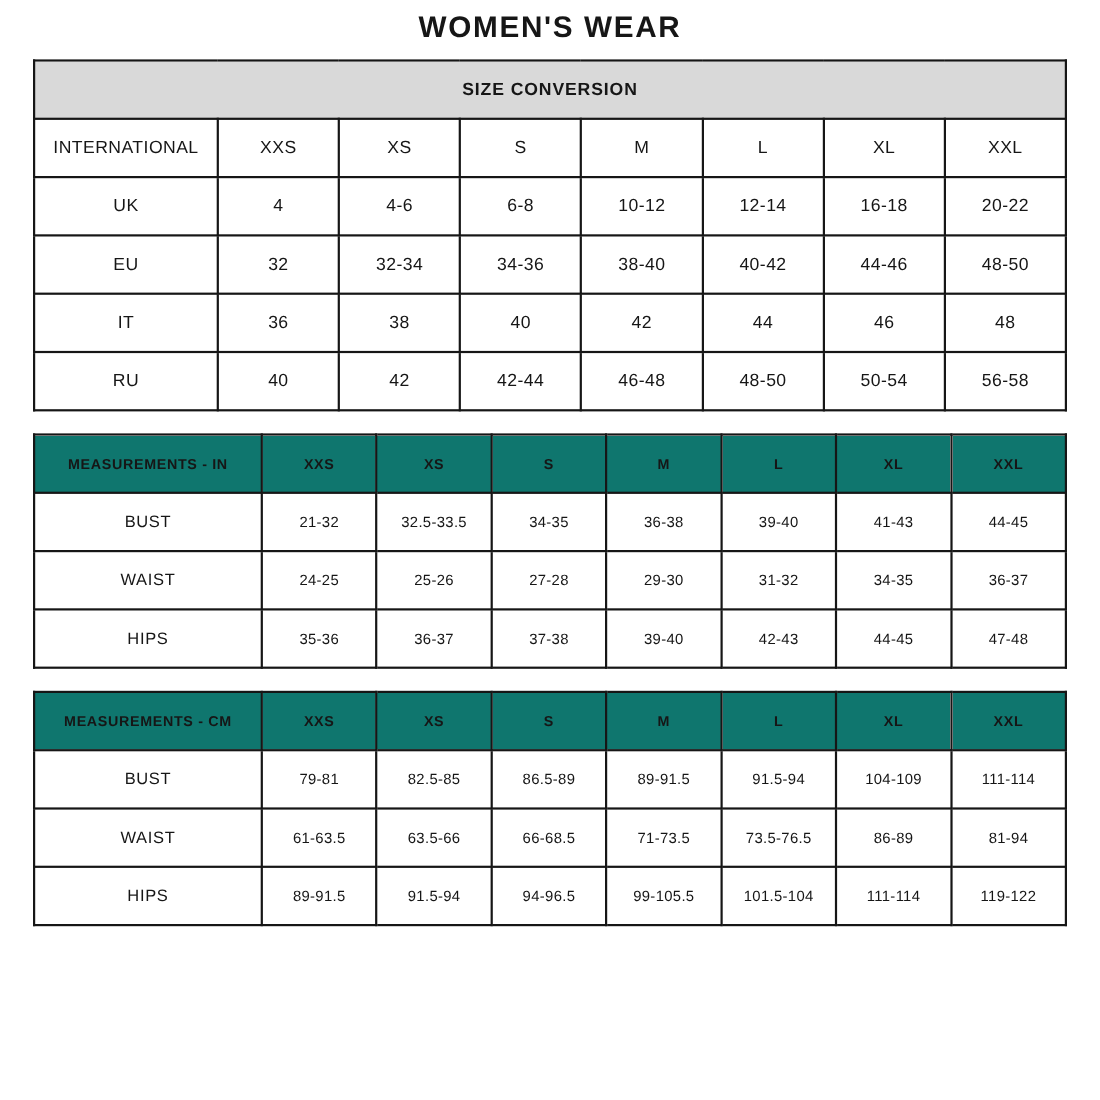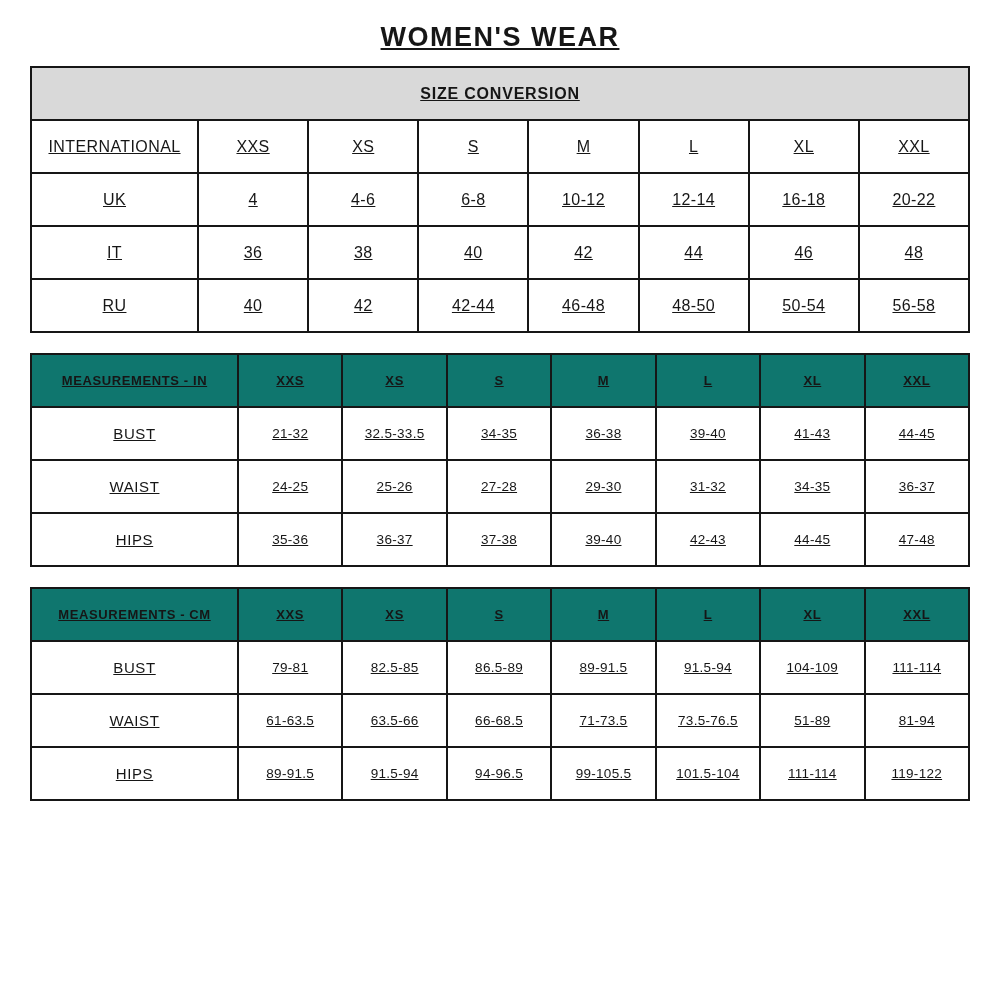--- a/index.html
+++ b/index.html
@@ -10,7 +10,7 @@
     color: #161616;
     font-family: "Liberation Sans", sans-serif;
   }
-  .page { padding: 16px 30px 0 30px; text-decoration: underline; }
+  .page { padding: 4px 30px 0 30px; }
   .page-title {
     text-align: center;
     font-size: 27px;

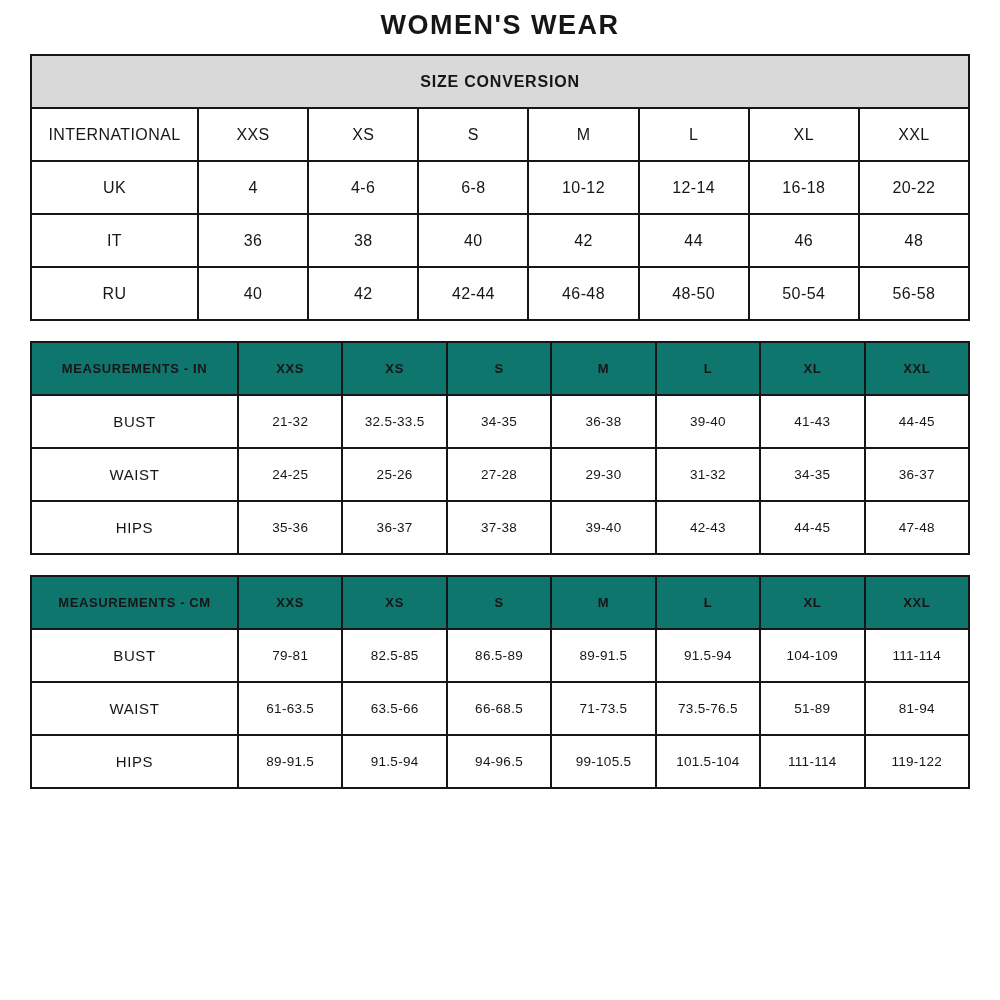--- a/index.html
+++ b/index.html
@@ -97,6 +97,16 @@
         <td>20-22</td>
       </tr>
       <tr>
+        <td class="row-label">EU</td>
+        <td>32</td>
+        <td>32-34</td>
+        <td>34-36</td>
+        <td>38-40</td>
+        <td>40-42</td>
+        <td>44-46</td>
+        <td>48-50</td>
+      </tr>
+      <tr>
         <td class="row-label">IT</td>
         <td>36</td>
         <td>38</td>

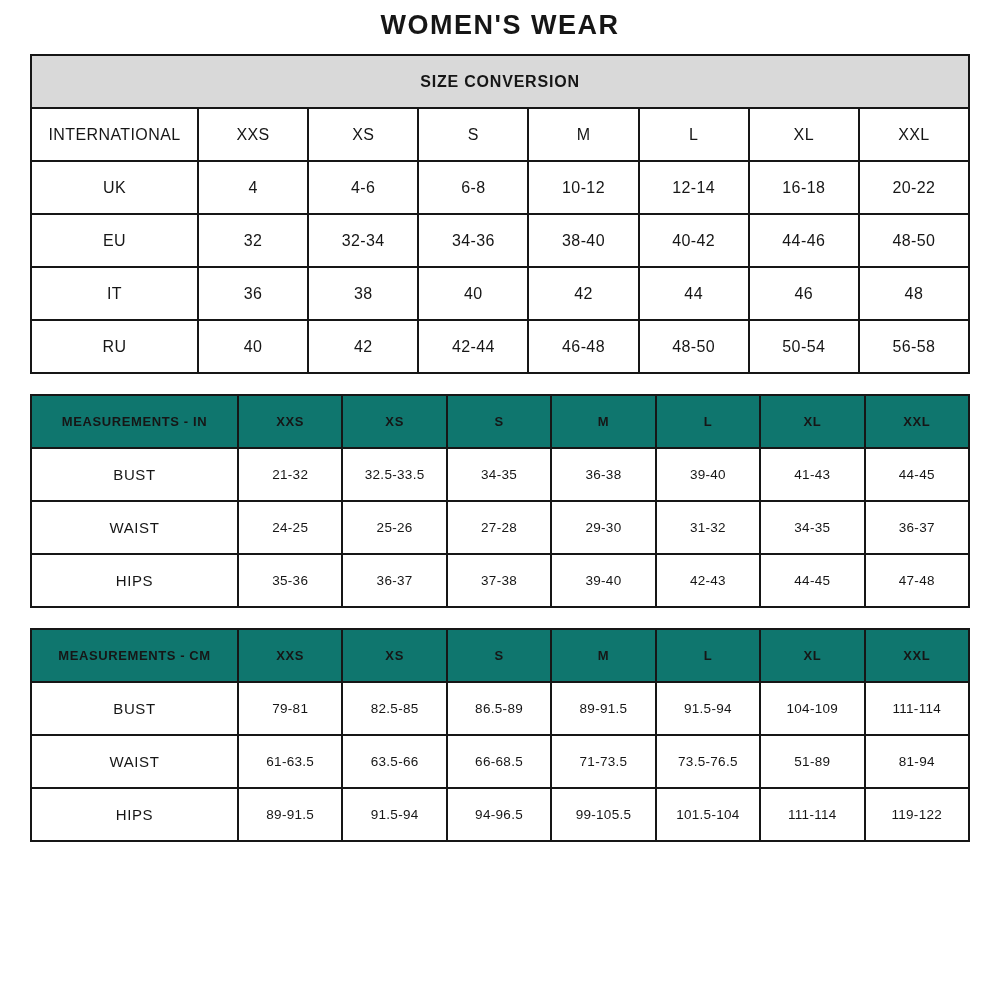--- a/index.html
+++ b/index.html
@@ -227,7 +227,7 @@
         <td>66-68.5</td>
         <td>71-73.5</td>
         <td>73.5-76.5</td>
-        <td>51-89</td>
+        <td>86-89</td>
         <td>81-94</td>
       </tr>
       <tr>

